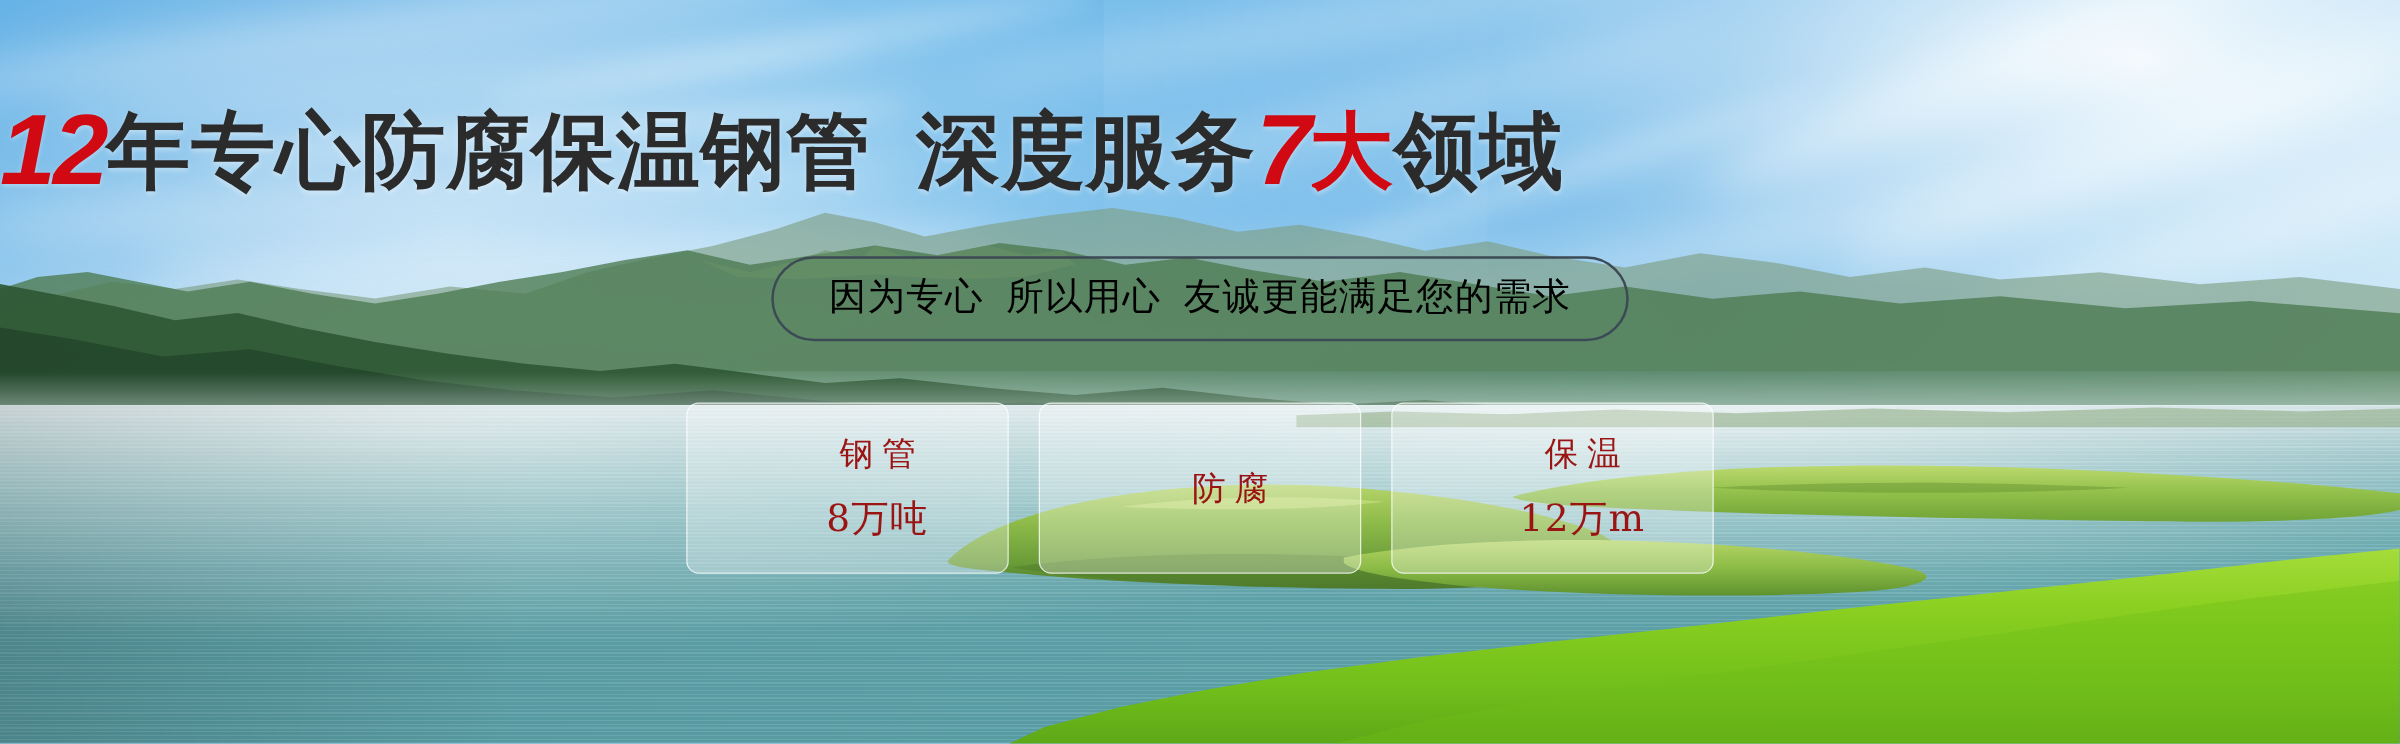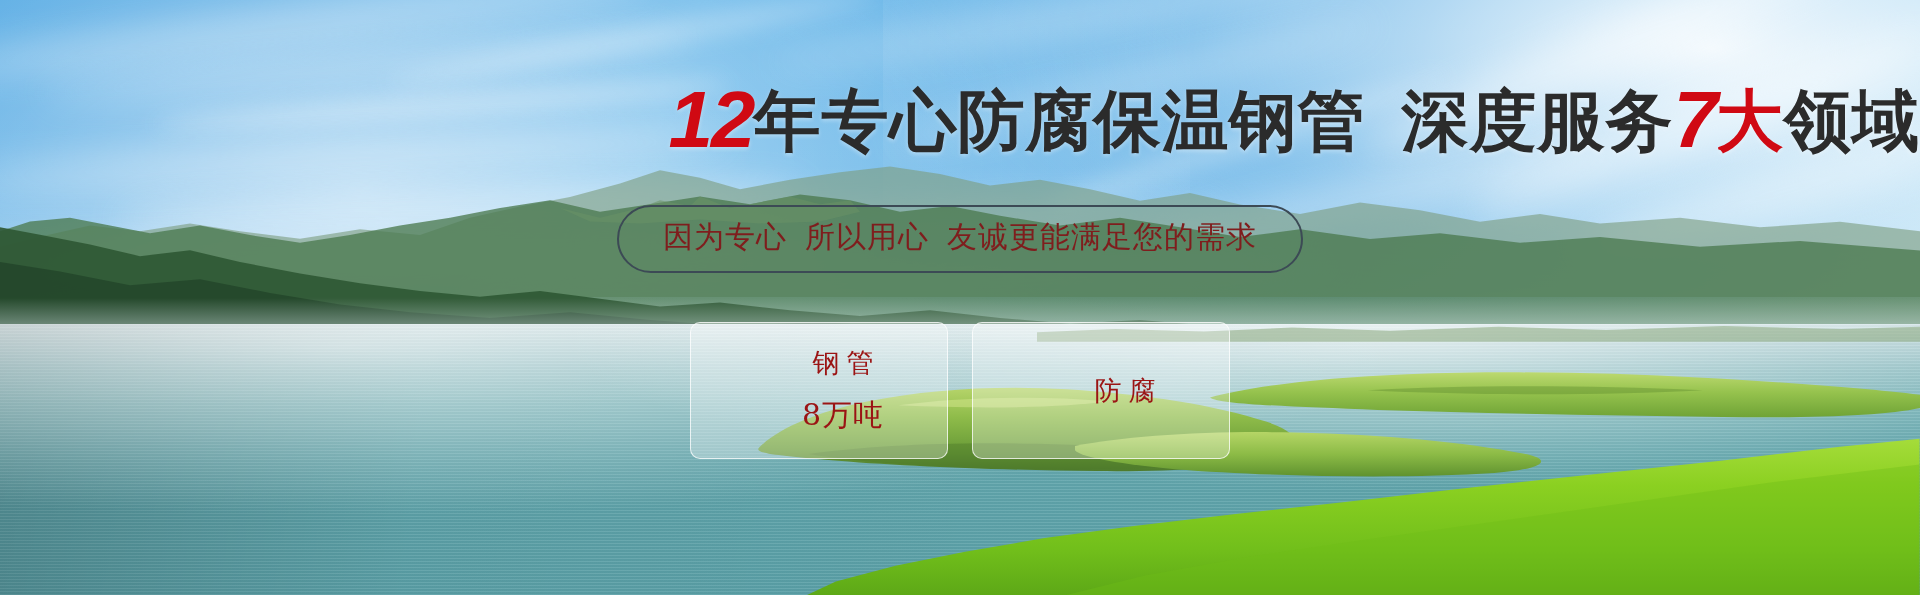--- a/index.html
+++ b/index.html
@@ -133,7 +133,7 @@
 
   .headline{
     position:absolute;top:80px;left:0;width:100%;
-    text-align:right;
+    text-align:left;
     font-size:67px;
     font-weight:bold;
     letter-spacing:1px;

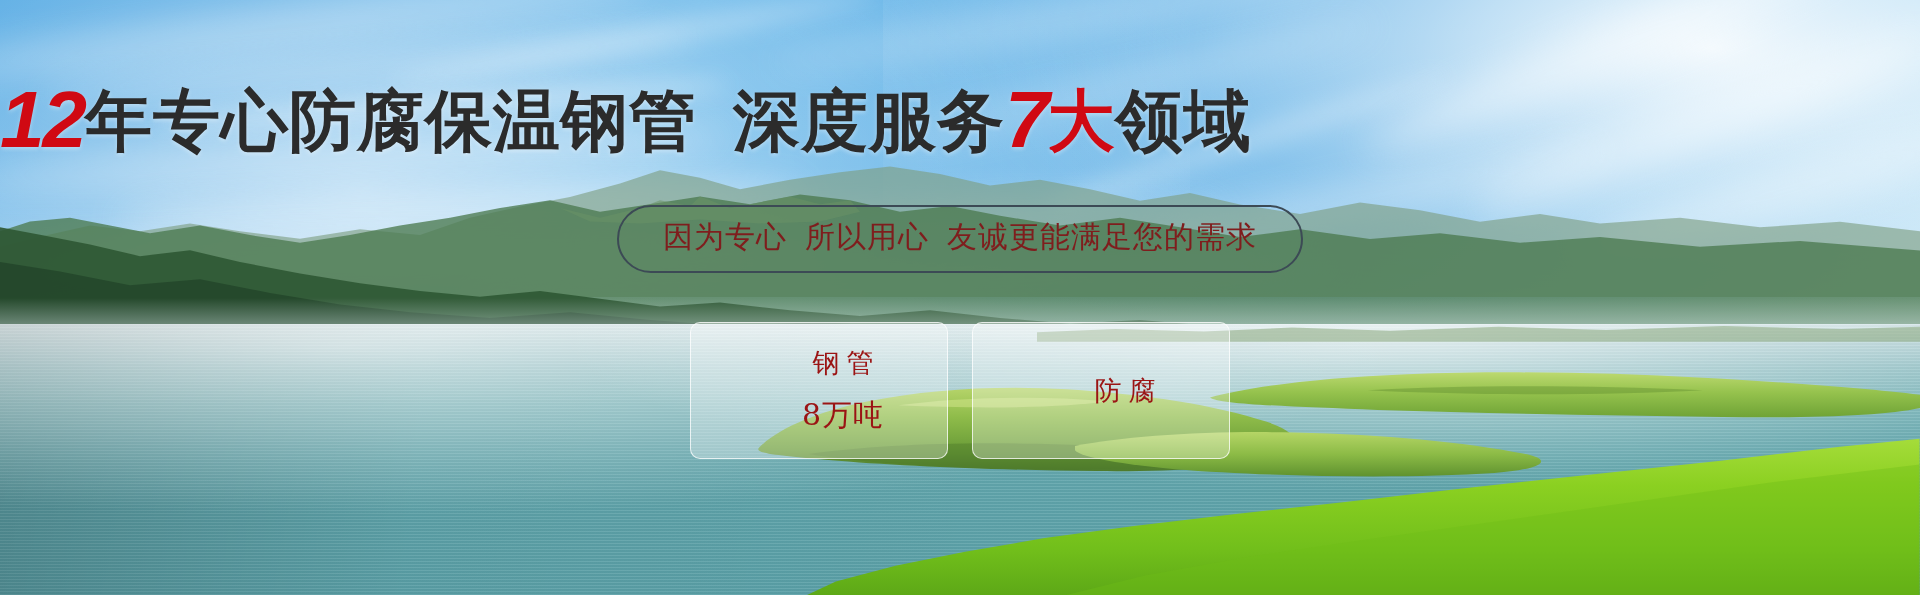--- a/index.html
+++ b/index.html
@@ -160,7 +160,7 @@
     border:2px solid #3c4a55;
     border-radius:34px;
     font-size:30px;
-    color:#7f1d1d;
+    color:#000000;
     letter-spacing:1px;
     white-space:nowrap;
     pointer-events:auto;

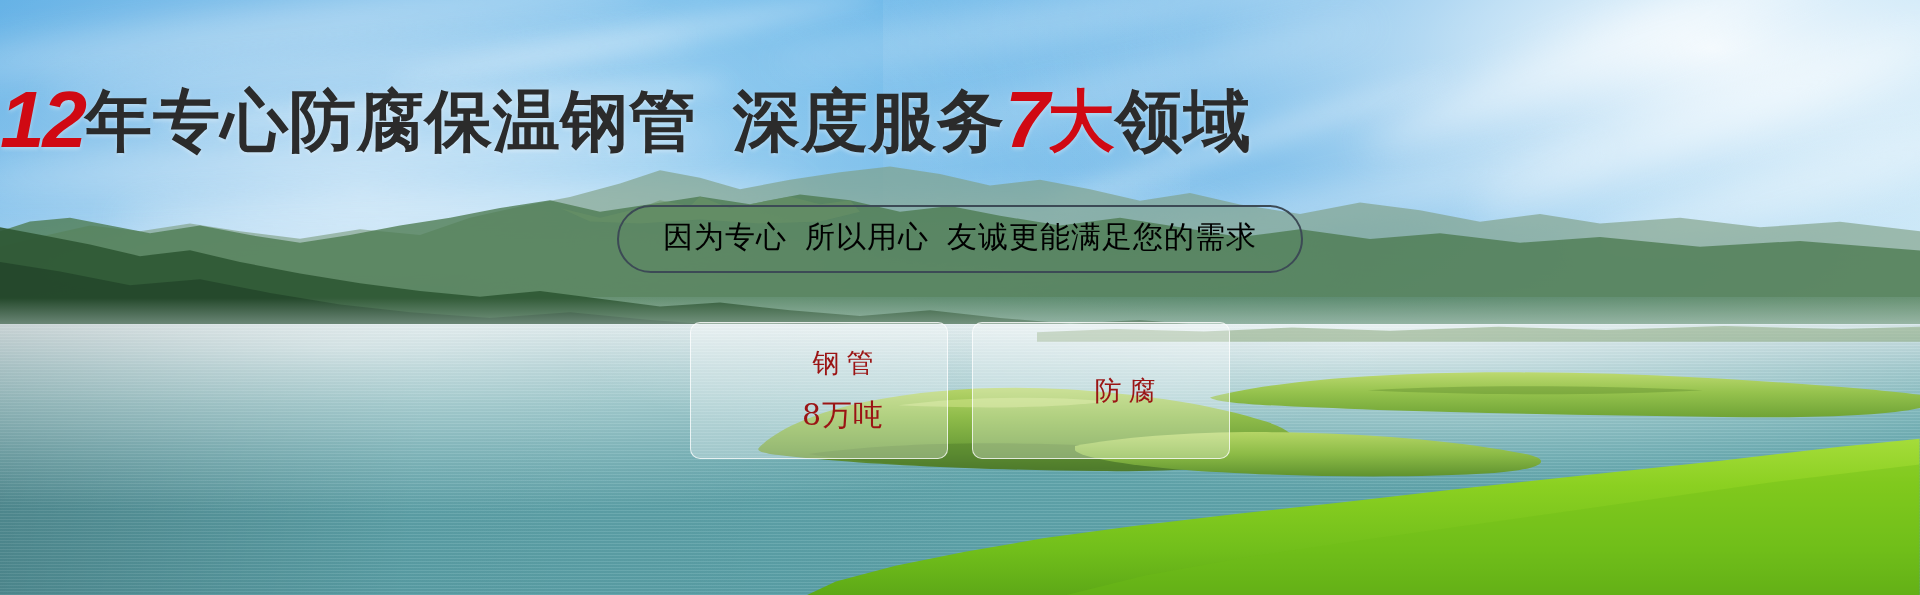--- a/index.html
+++ b/index.html
@@ -364,6 +364,12 @@
         <div class="c-title">防腐</div>
       </div>
 
+      <div class="card">
+        <div class="c-title">保温</div>
+        <div class="c-value">
+          <span>12万m</span>
+        </div>
+      </div>
 
     </div>
 

